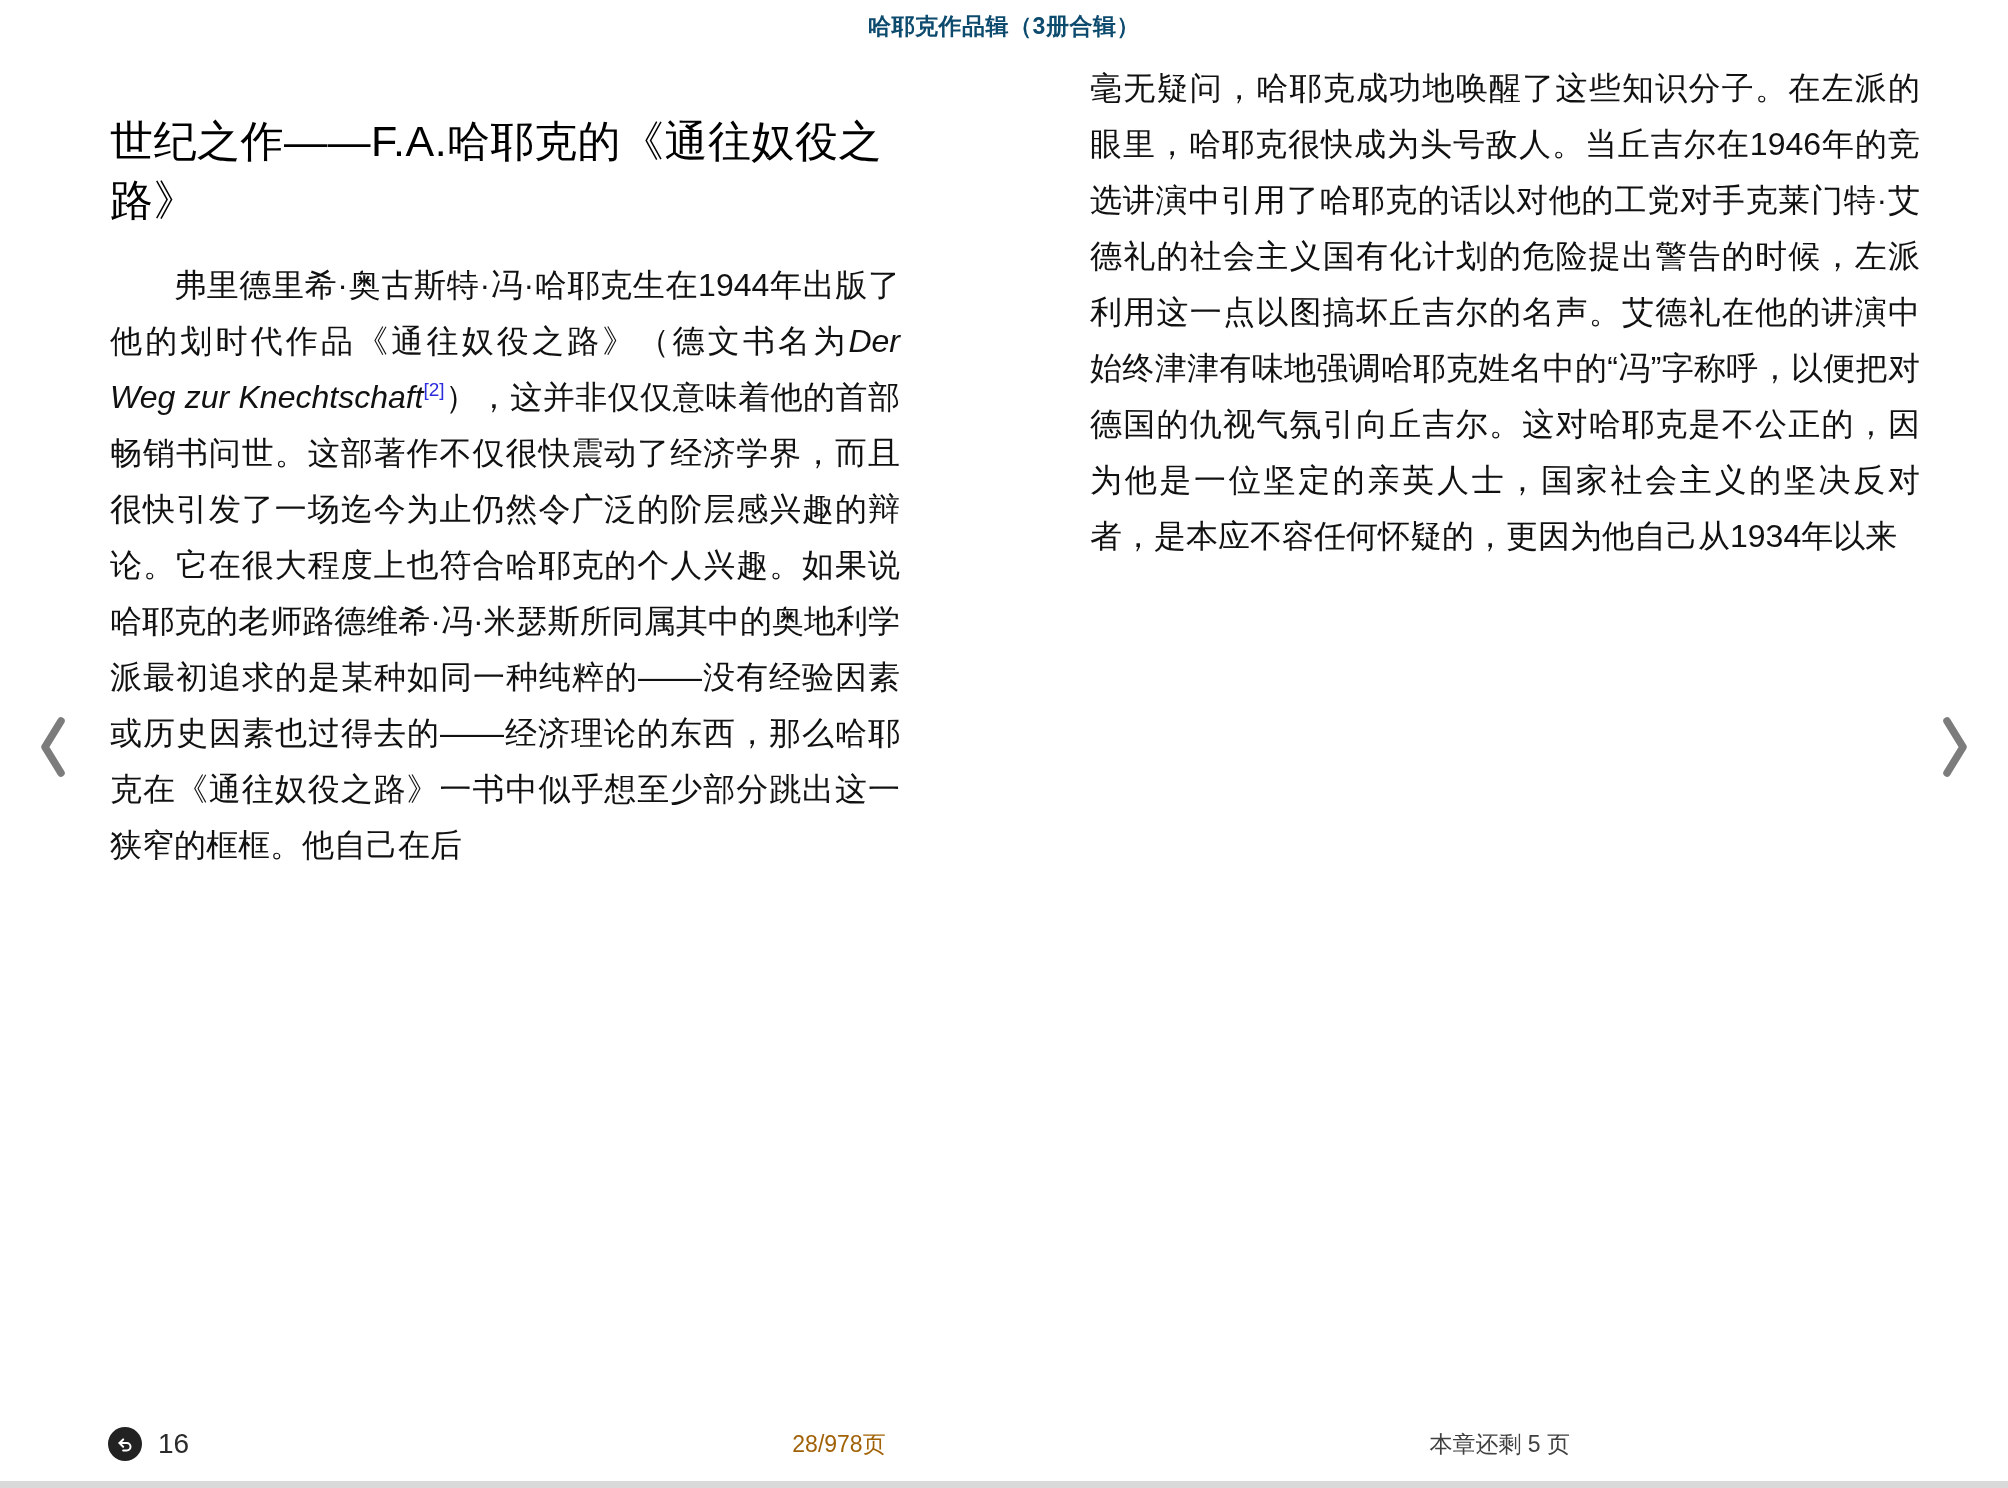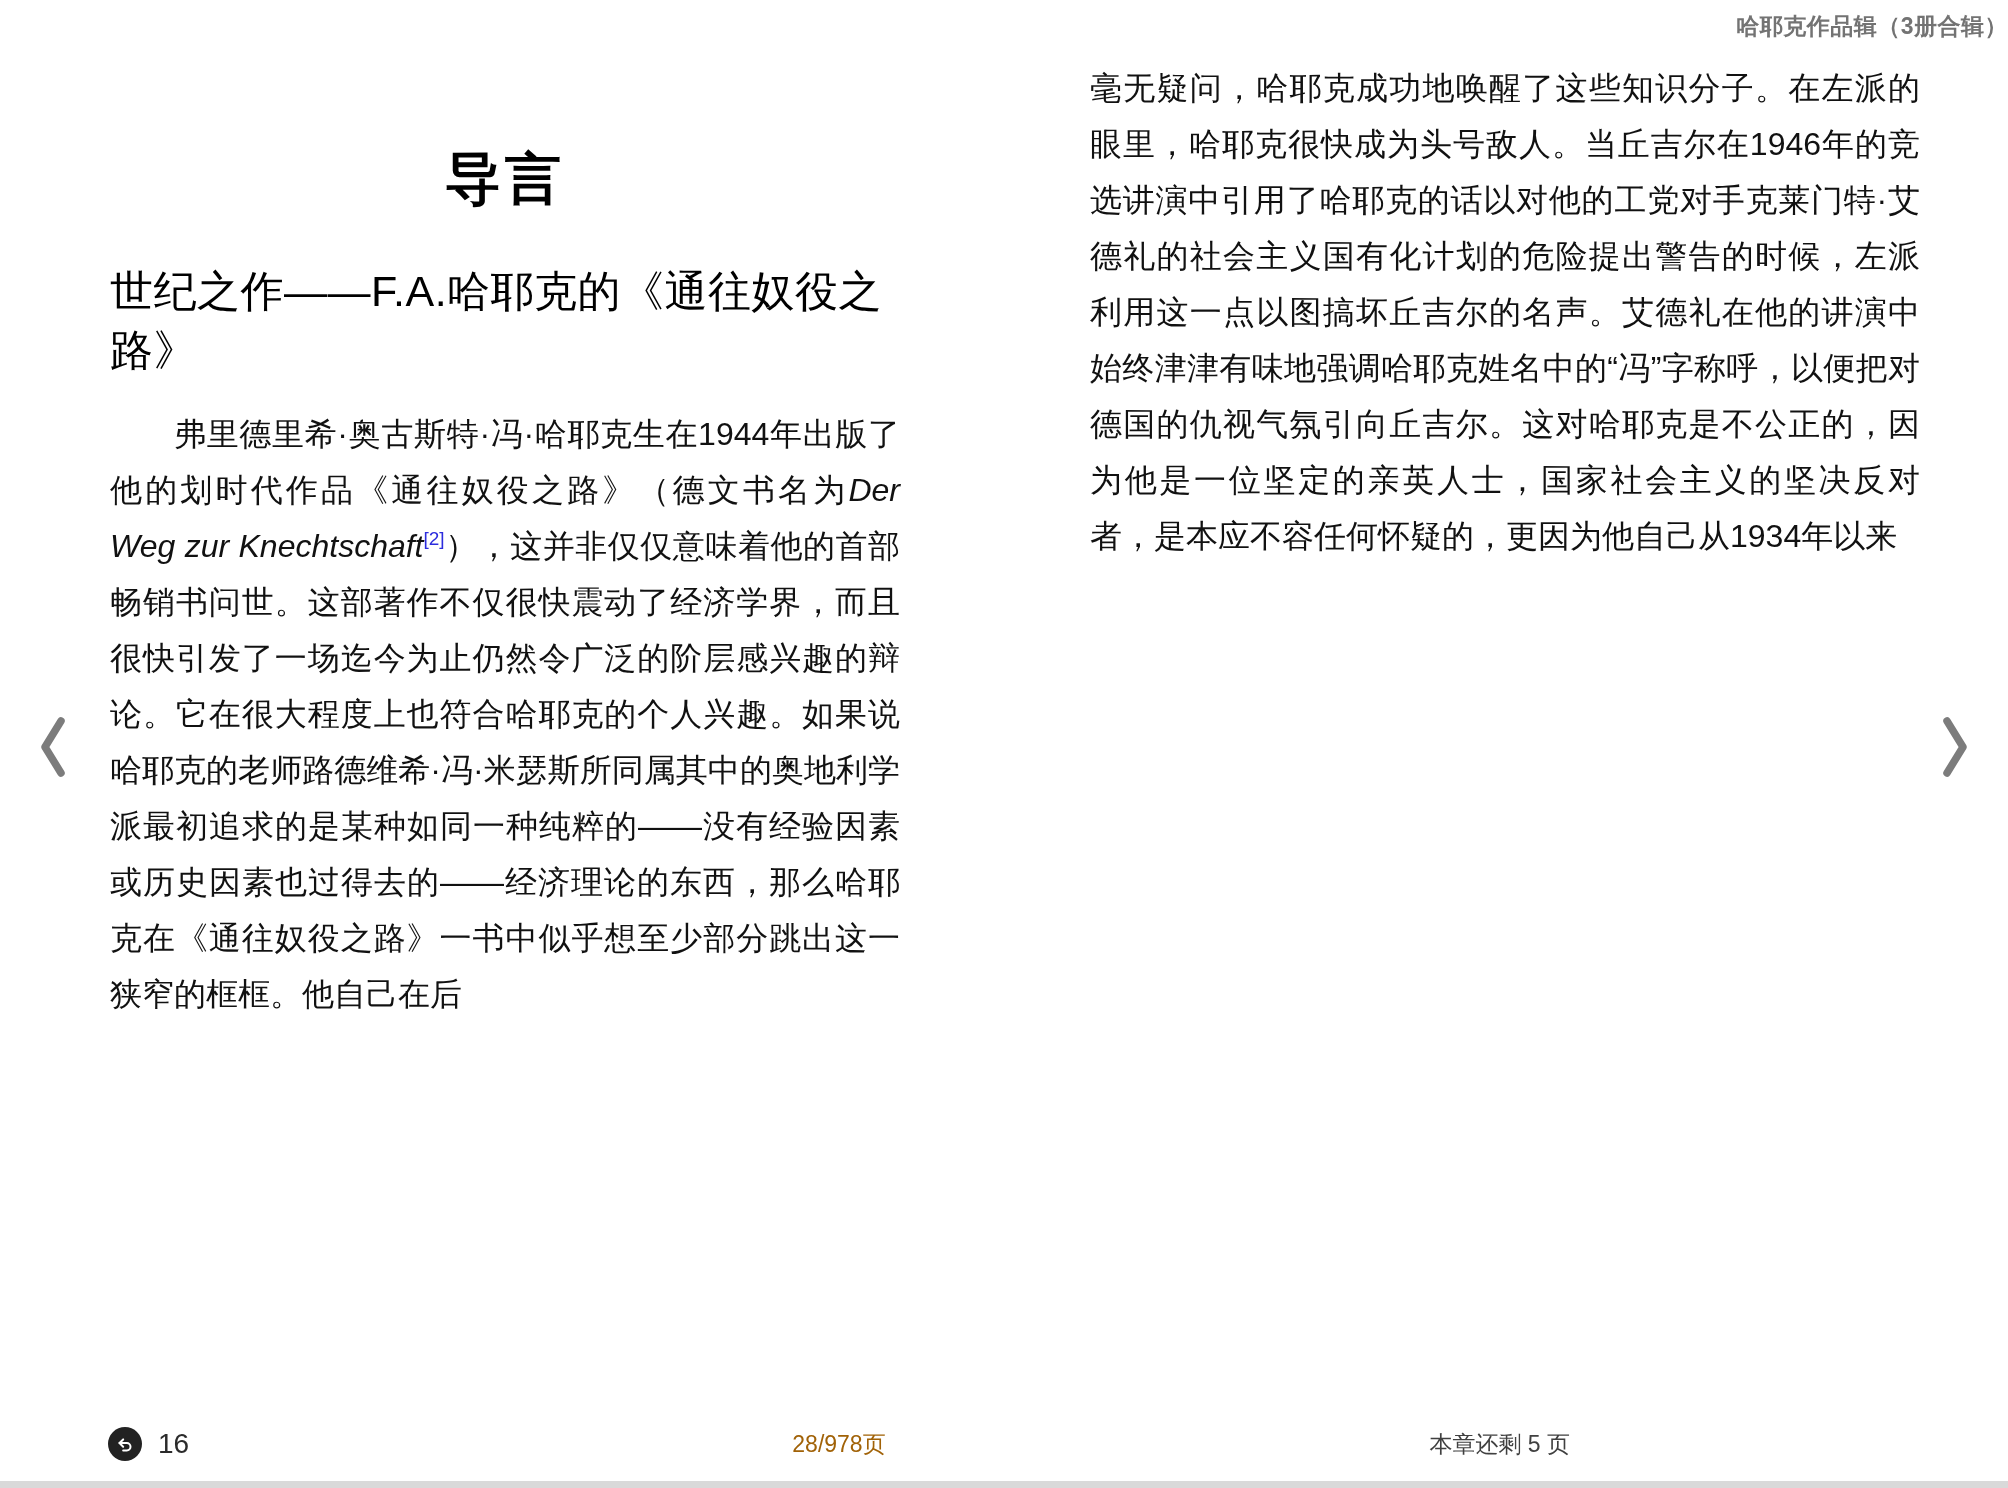--- a/index.html
+++ b/index.html
@@ -25,8 +25,8 @@
     height: 52px;
     display: flex;
     align-items: center;
-    justify-content: flex-end;
-    color: #737373;
+    justify-content: center;
+    color: #0c4a6e;
     font-size: 23px;
     font-weight: bold;
     letter-spacing: 0.5px;

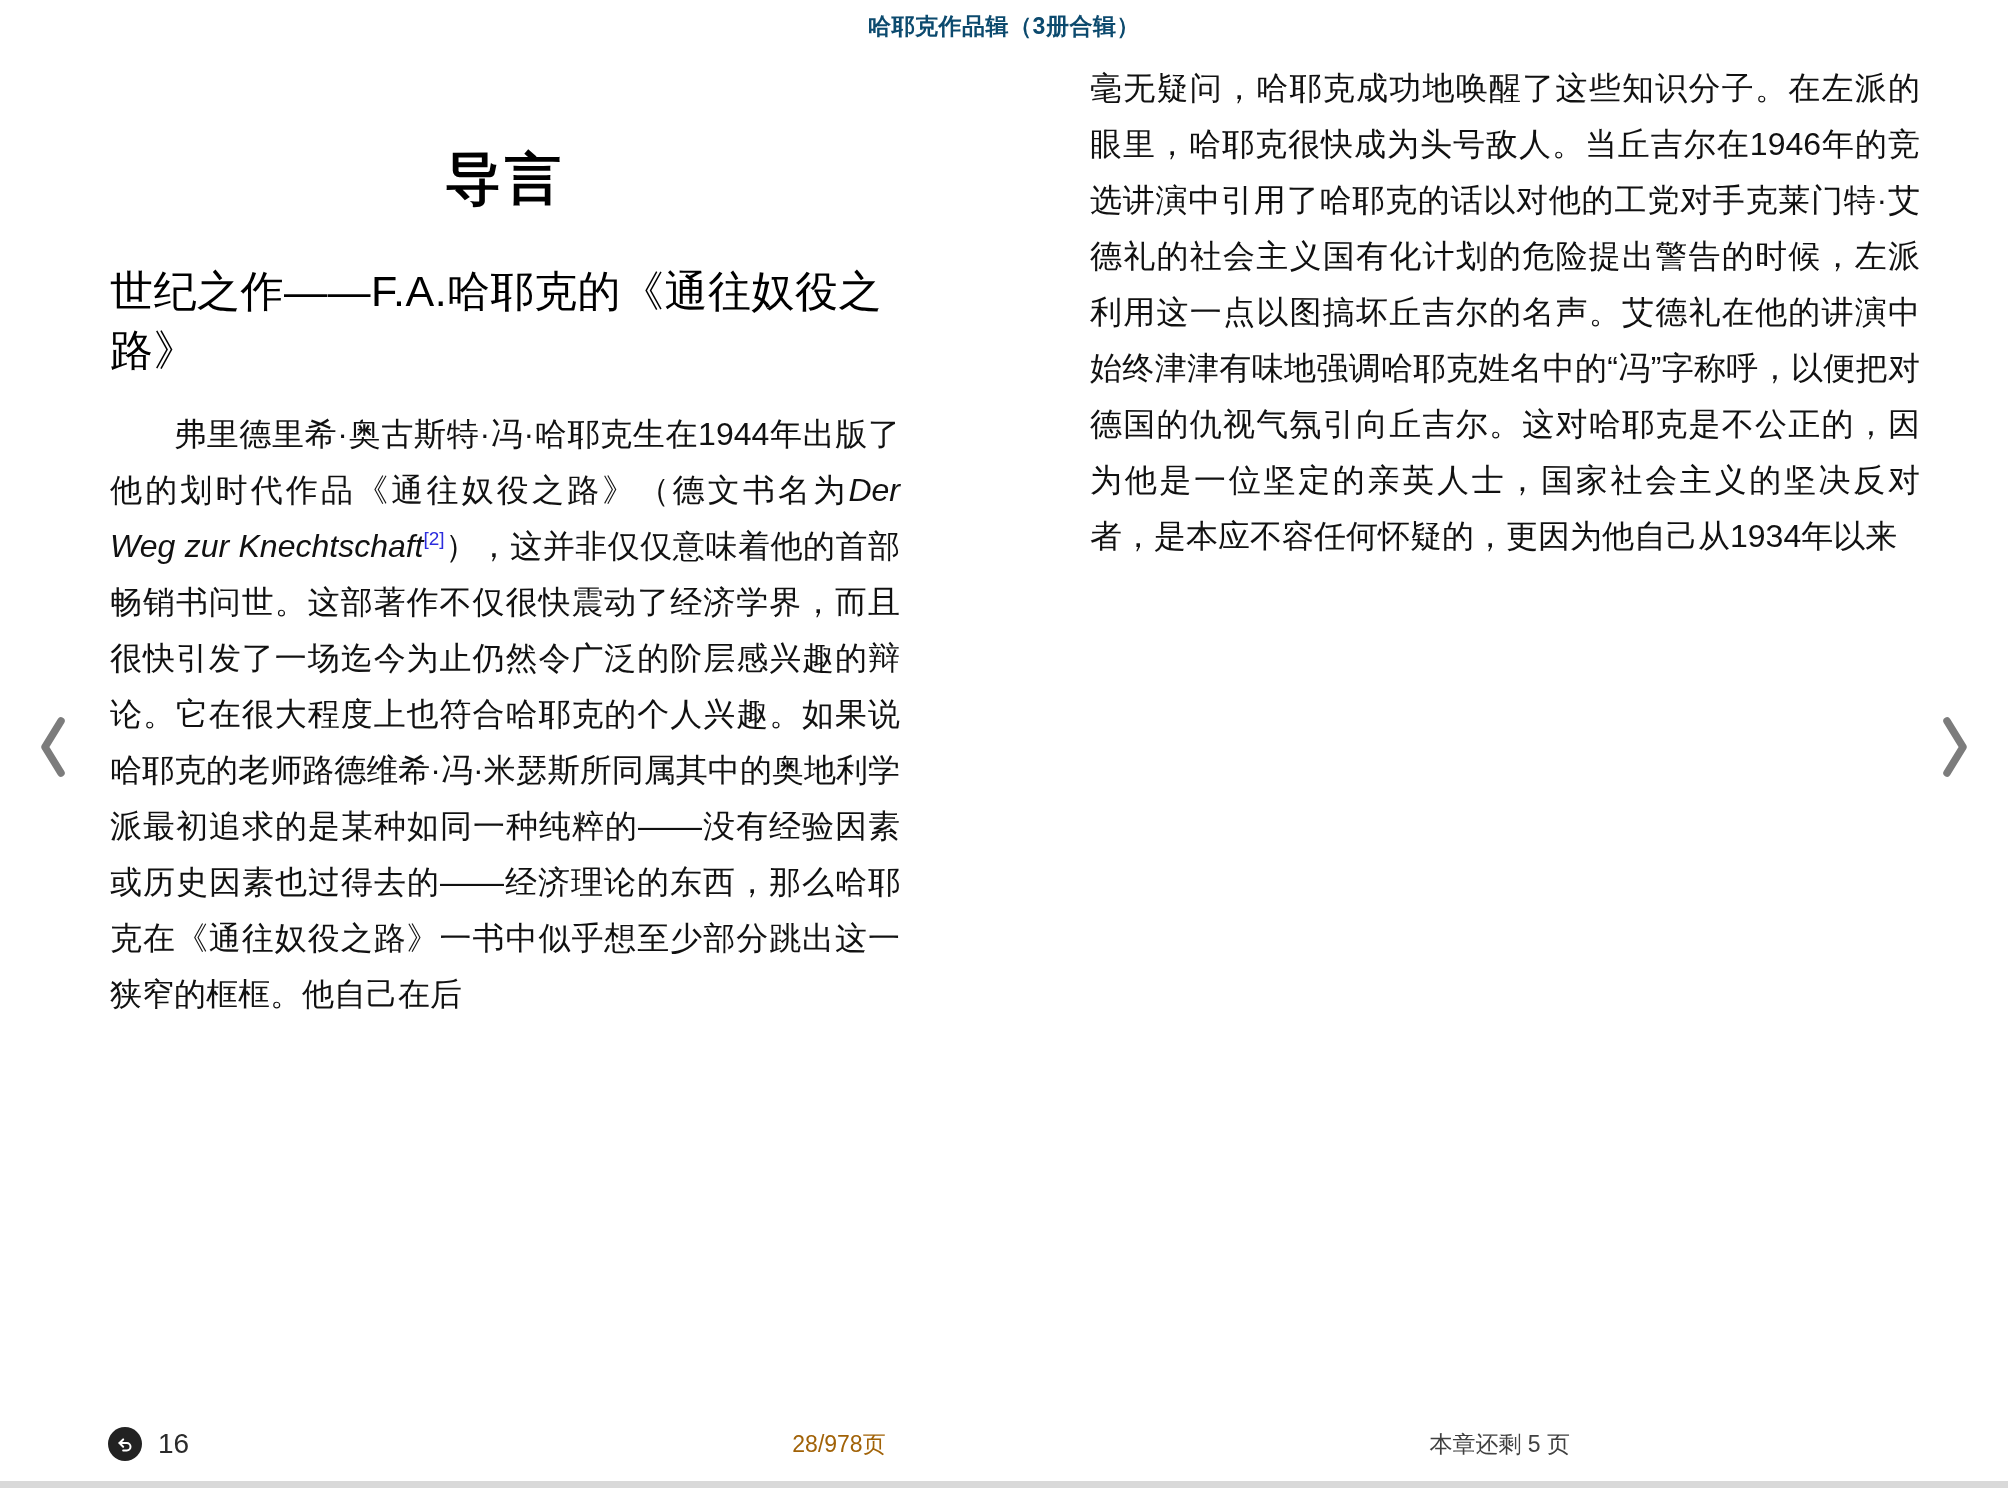--- a/index.html
+++ b/index.html
@@ -191,7 +191,6 @@
 
     <div class="col left">
 
-      <h1 class="chapter-title">导言</h1>
 
 
       <h2 class="section-head">世纪之作——F.A.哈耶克的《通往奴役之路》</h2>

